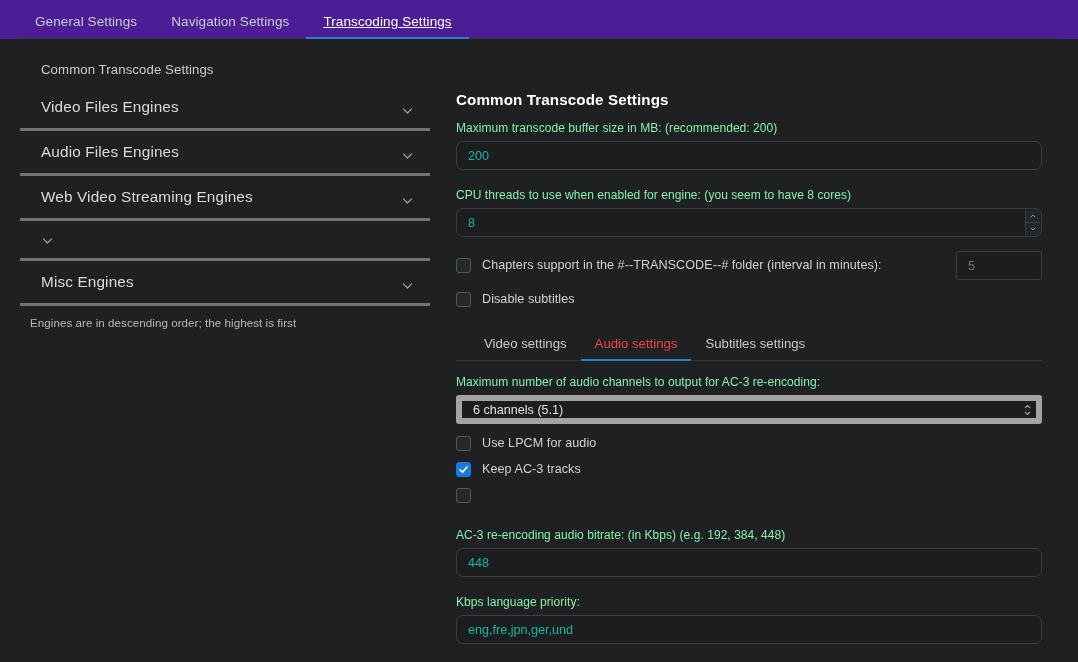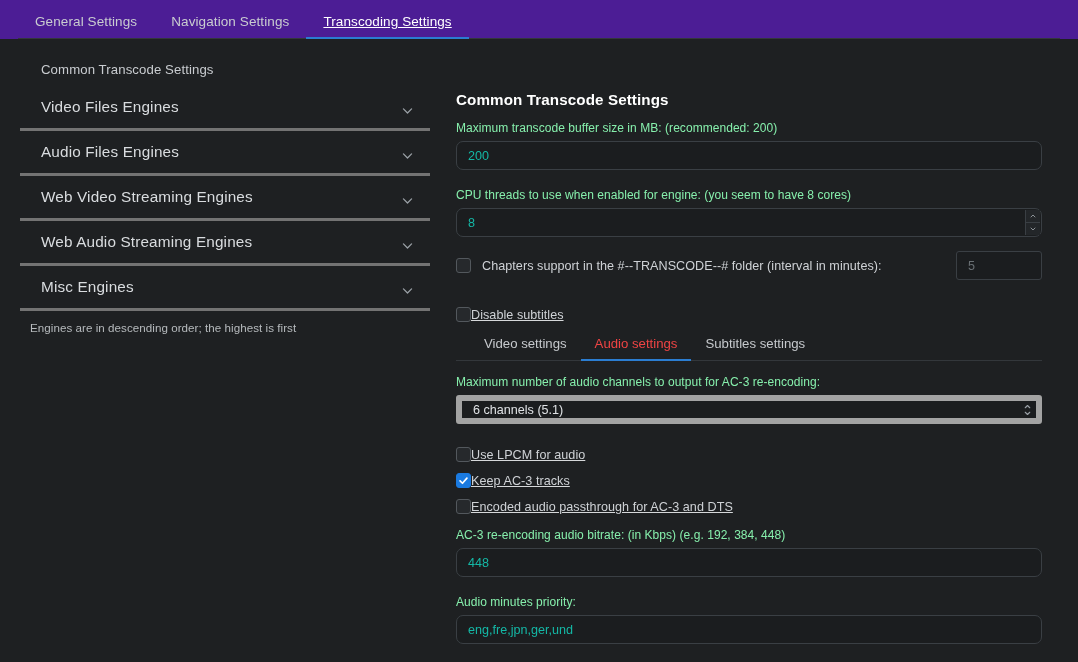--- a/index.html
+++ b/index.html
@@ -306,7 +306,6 @@
     </div>
 
     <div class="side-row">
-      <span class="side-label">Web Audio Streaming Engines</span>
       <span class="chev">
         <svg viewBox="0 0 16 16" fill="none" stroke="currentColor" stroke-width="1.6" stroke-linecap="round" stroke-linejoin="round">
             <polyline points="3,6 8,11 13,6"></polyline>

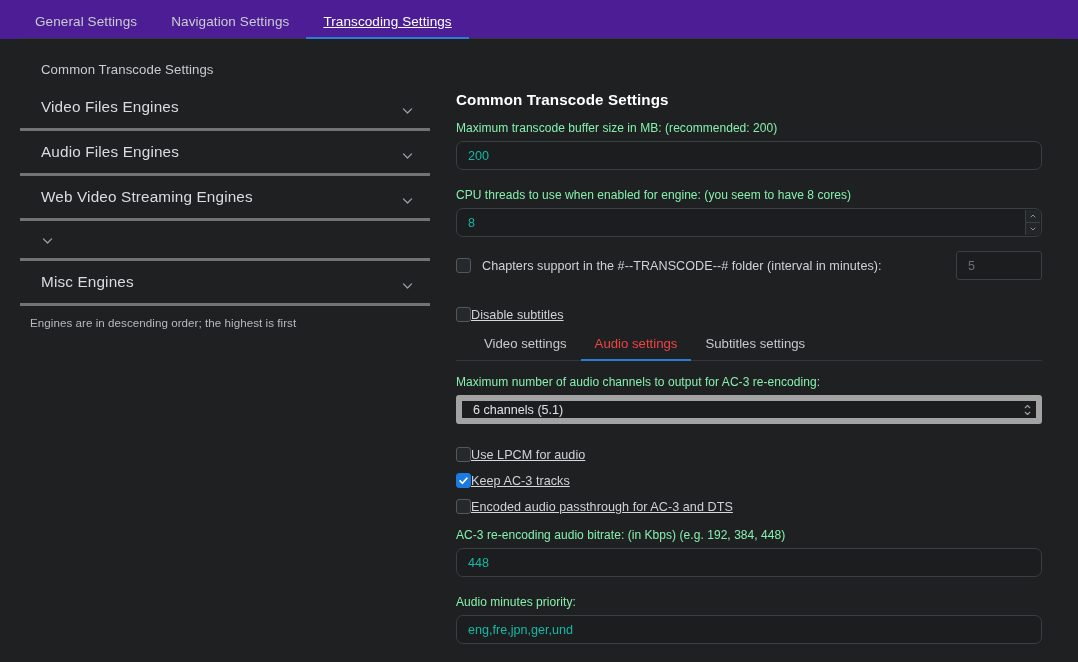--- a/index.html
+++ b/index.html
@@ -187,7 +187,7 @@
     align-items: center;
     justify-content: space-between;
   }
-  .chapters-left { display: flex; align-items: center; gap: 11px; }
+  .chapters-left { display: flex; gap: 11px; }
   .interval-input {
     width: 86px;
     height: 29px;

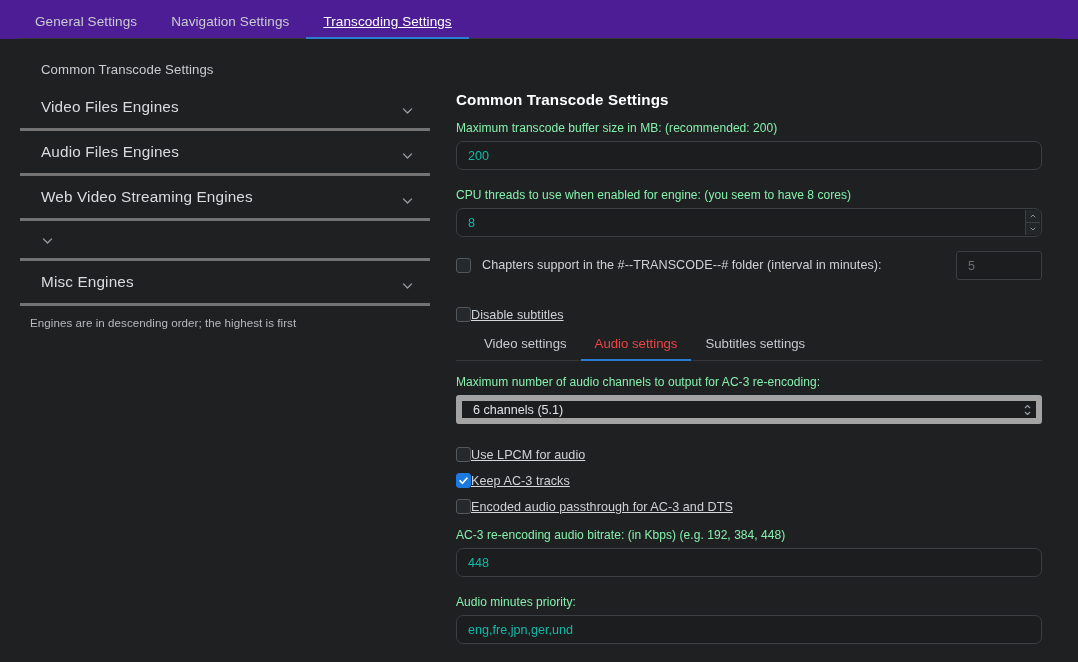--- a/index.html
+++ b/index.html
@@ -155,9 +155,9 @@
   
   .cb-row {
     display: flex;
-    align-items: flex-end;
+    align-items: flex-start;
+    gap: 11px;
     min-height: 26px;
-    text-decoration: underline;
   }
   .cb-row.tall { min-height: 30px; }
   .cbox {

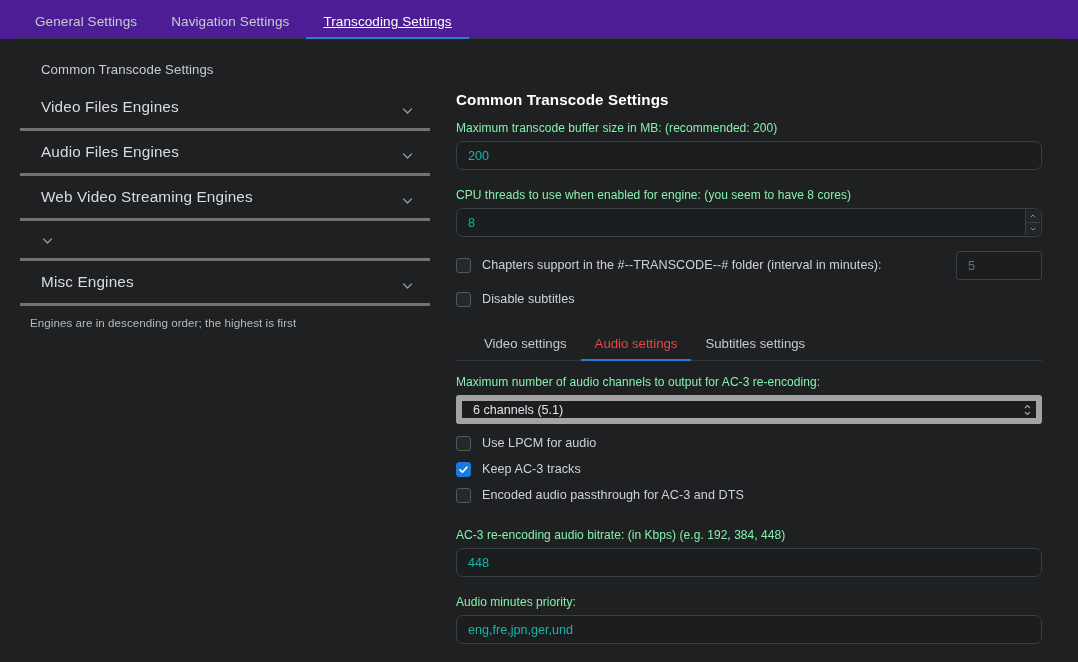--- a/index.html
+++ b/index.html
@@ -423,7 +423,6 @@
       <div class="cbox">
         
       </div>
-      <span class="cb-label">Encoded audio passthrough for AC-3 and DTS</span>
     </div>
 
     <div class="gap-14"></div>

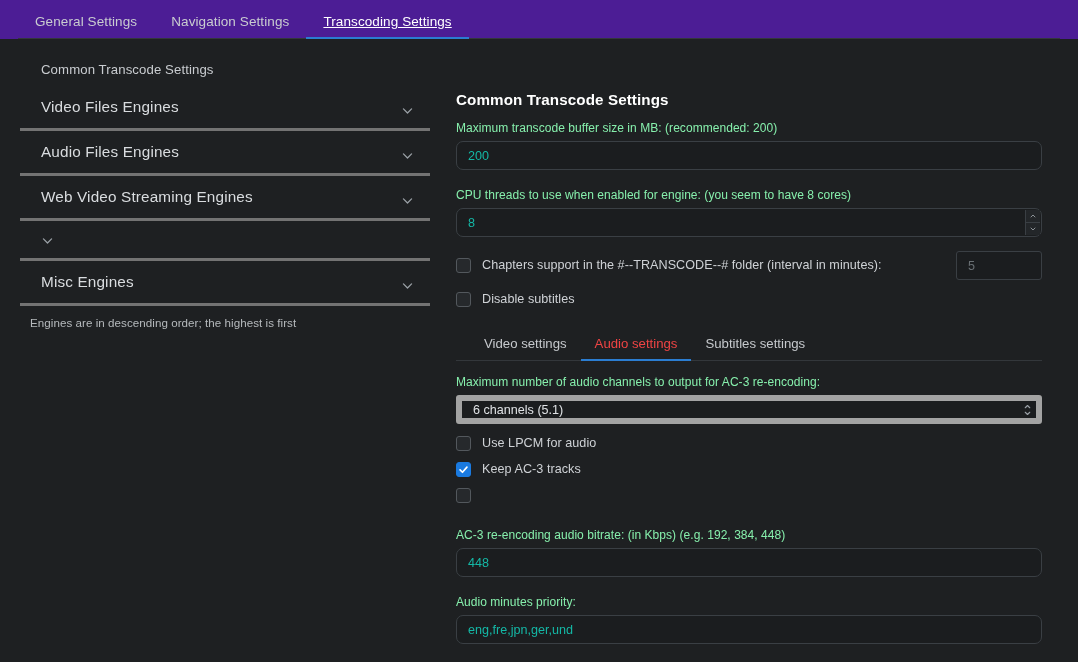--- a/index.html
+++ b/index.html
@@ -434,7 +434,7 @@
     <div class="gap-18"></div>
 
     
-    <div class="field-label">Audio minutes priority:</div>
+    <div class="field-label">Kbps language priority:</div>
     <input class="txt-input" type="text" value="eng,fre,jpn,ger,und" style="">
 
     

